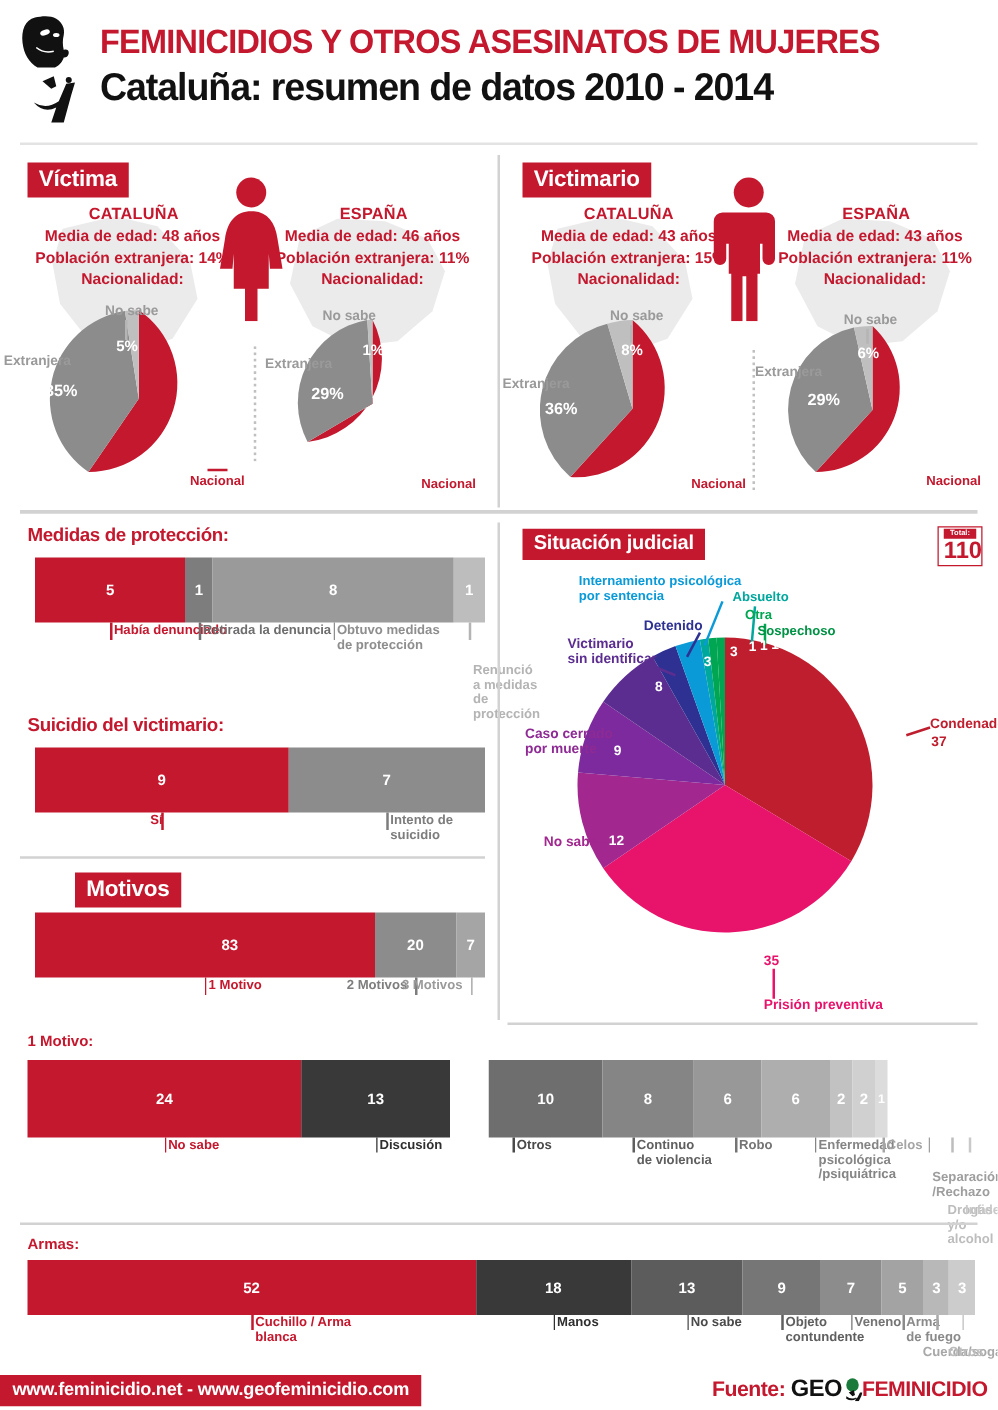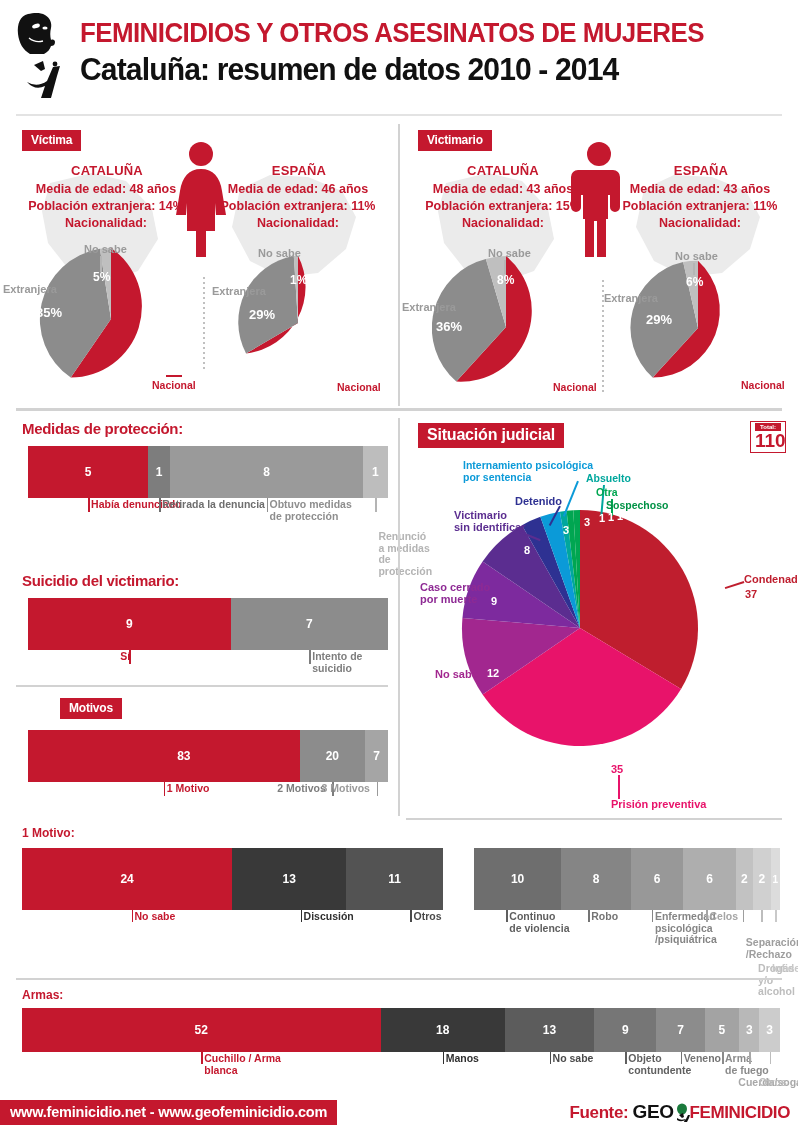--- a/index.html
+++ b/index.html
@@ -31,7 +31,7 @@
   
   .tag {
     display:inline-block; background:#c4182e; color:#fff;
-    font-size:12px; font-weight:bold; padding:3px 9px 4px 9px;
+    font-size:18px; font-weight:bold; padding:3px 9px 4px 9px;
     letter-spacing:-0.2px;
   }
   .sec-title {

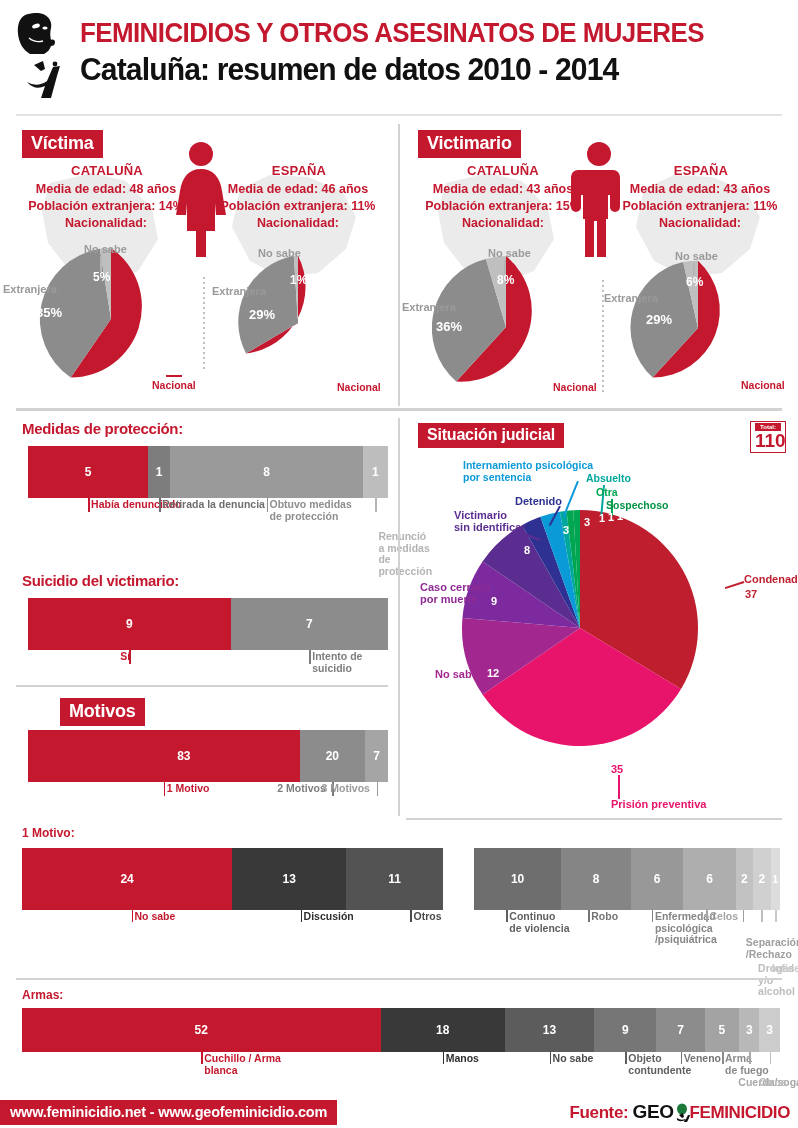--- a/index.html
+++ b/index.html
@@ -391,9 +391,6 @@
         </div>
         <div class="seg" style="width: 119.006px; background: rgb(57, 57, 57);">
           <span>13</span>
-        </div>
-        <div class="seg" style="width: 100.814px; background: rgb(83, 83, 83);">
-          <span>11</span>
         </div>
         <div class="seg" style="width: 90.96px; background: rgb(110, 110, 110); margin-left: 31px;">
           <span>10</span>

